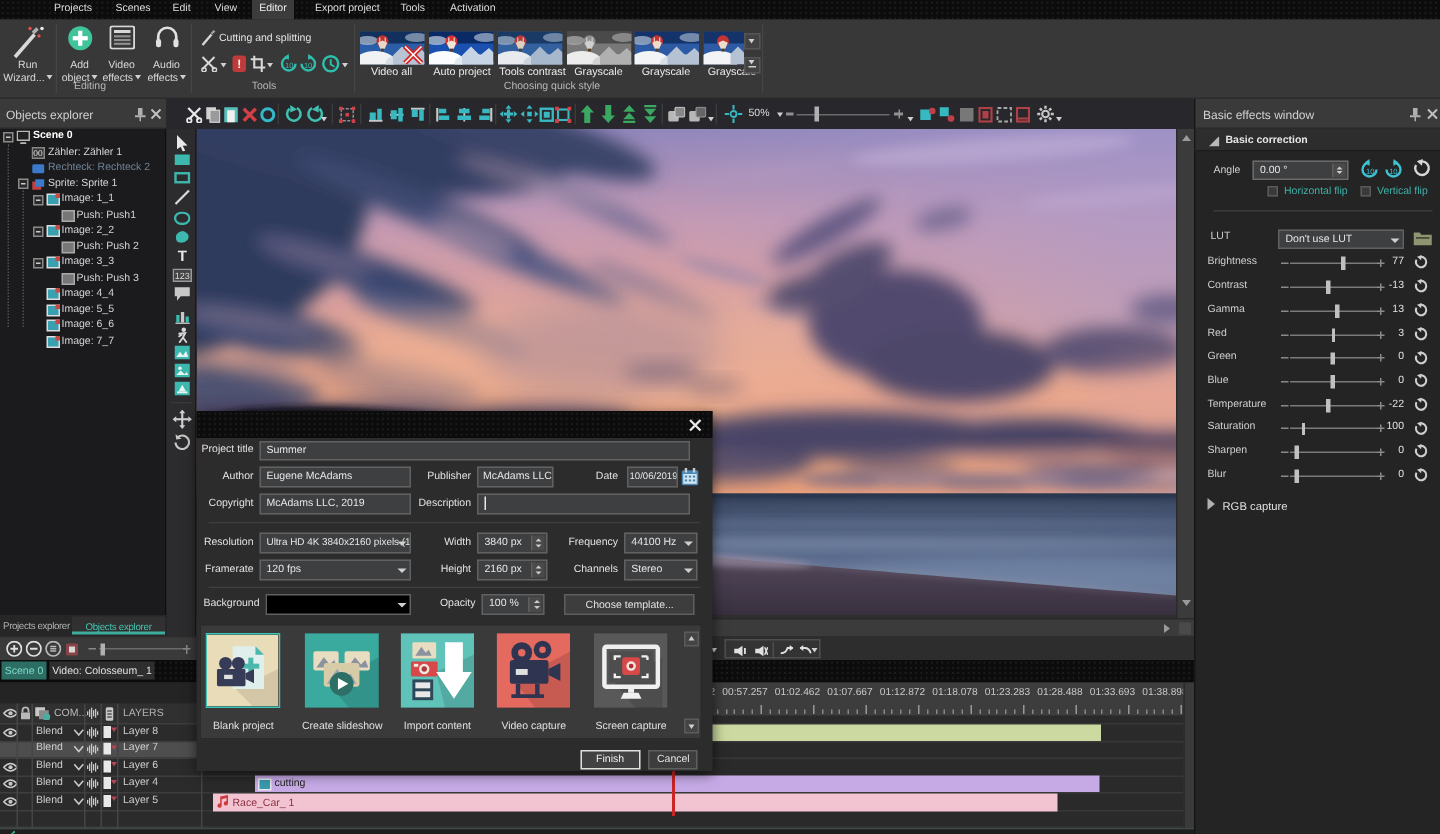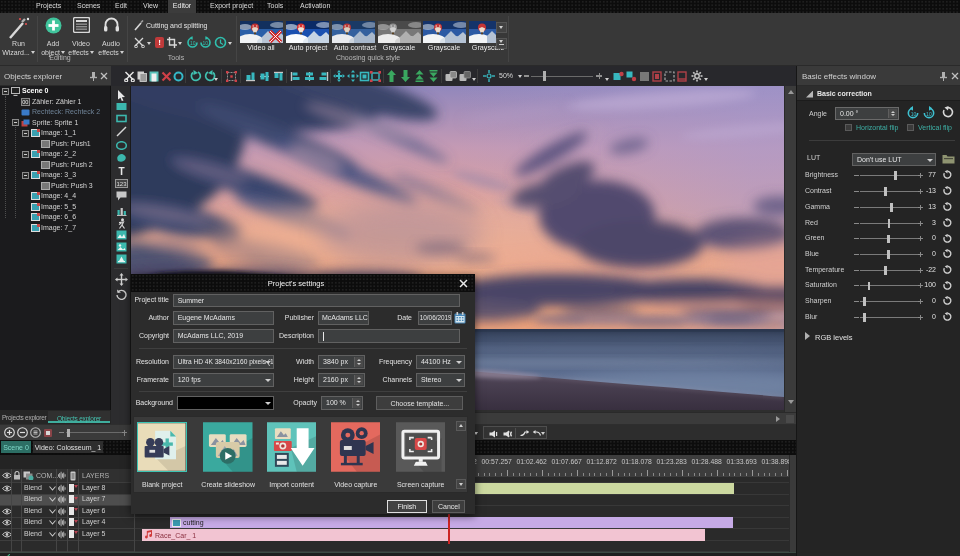--- a/index.html
+++ b/index.html
@@ -170,7 +170,7 @@
       <line x1="13.2" y1="4" x2="13.2" y2="9" stroke="#dcd0c0" stroke-width="0.8"></line>
       <line x1="16.8" y1="4" x2="16.8" y2="9" stroke="#dcd0c0" stroke-width="0.8"></line>
     </svg>
-    <div class="abs lbl" style="left:327px;top:30px;width:56px;text-align:center;color:#ececec;font-size:7.2px;">Auto contrast</div>
+    <div class="abs lbl" style="left:327px;top:30px;width:56px;text-align:center;color:#ececec;font-size:7.2px;">Tools contrast</div>
     <svg class="abs" style="left:378px;top:8px;" width="43" height="22" viewBox="0 0 43 22">
       <rect width="43" height="22" fill="#787878"></rect>
           <rect width="43" height="8" fill="#4a4a4a"></rect>

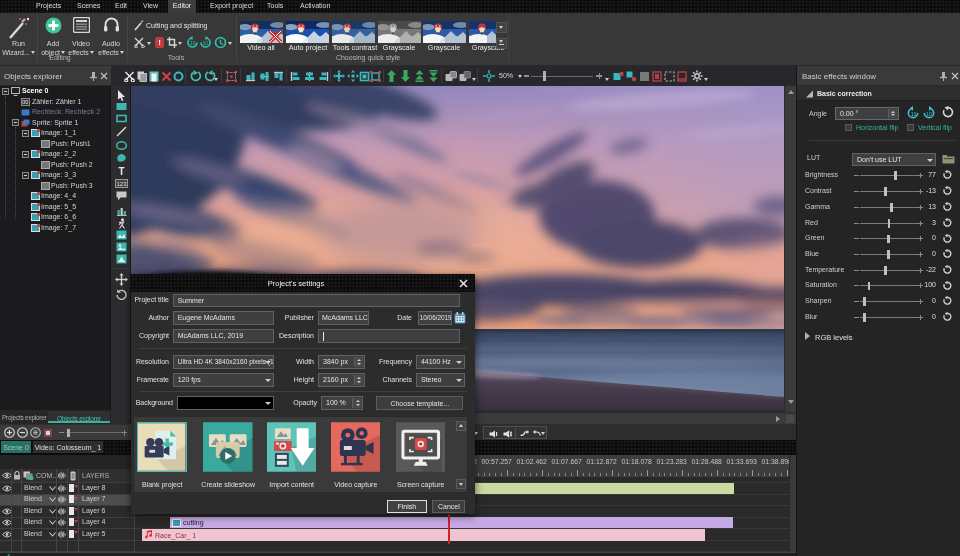--- a/index.html
+++ b/index.html
@@ -1236,7 +1236,6 @@
 
 <div class="abs" id="dialog" style="left:131px;top:274px;width:344px;height:240px;background:#2c2c2c;box-shadow:0 2px 8px rgba(0,0,0,0.6);font-size:7px;color:#e2e2e2;">
   <div class="abs dots" style="left:0;top:0;width:344px;height:18px;">
-    <span class="abs" style="left:0;top:5px;width:330px;text-align:center;color:#f0f0f0;font-size:7.5px;">Project's settings</span>
     <svg class="abs" style="left:328px;top:5px;" width="9" height="9" viewBox="0 0 9 9">
           <g stroke="#e8e8e8" stroke-width="1.5">
             <line x1="1" y1="1" x2="8" y2="8"></line>

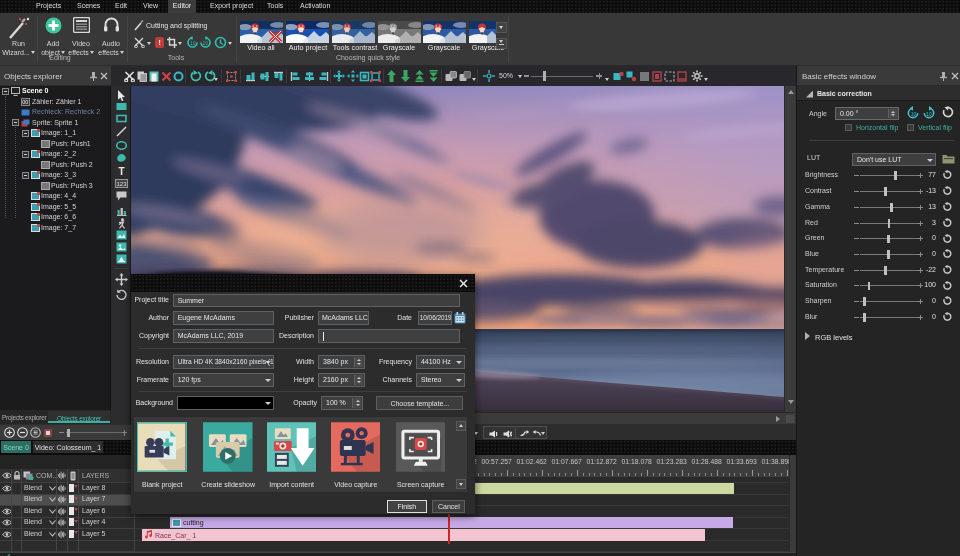--- a/index.html
+++ b/index.html
@@ -907,7 +907,7 @@
   </div>
 
   <span class="abs" style="left:8px;top:266px;width:0;height:0;border-top:4px solid transparent;border-bottom:4px solid transparent;border-left:5px solid transparent;border-left-color:#b0b0b0;"></span>
-  <span class="abs" style="left:18px;top:266.5px;font-size:7.5px;color:#e0e0e0;">RGB levels</span>
+  <span class="abs" style="left:18px;top:266.5px;font-size:7.5px;color:#e0e0e0;">RGB capture</span>
 </div>
 
 <div class="abs" id="timeline" style="left:0;top:410px;width:796px;height:146px;">

